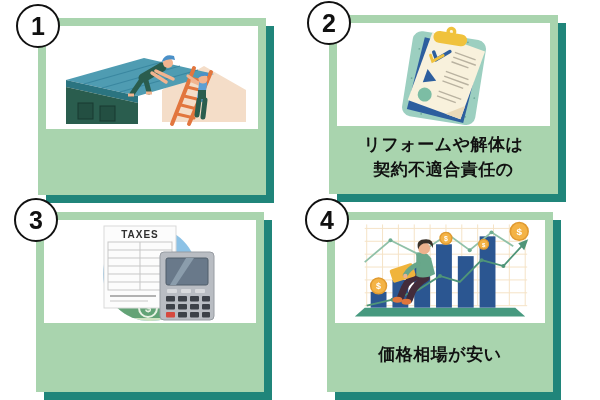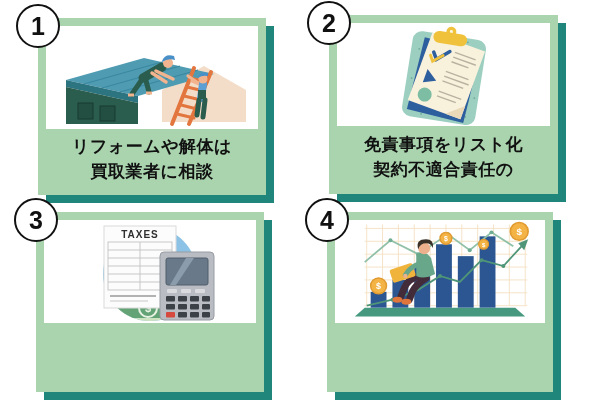--- a/index.html
+++ b/index.html
@@ -80,10 +80,6 @@
         </g>
       </svg>
     </div>
-    <div class="caption">
-      <span>リフォームや解体は</span>
-      <span>買取業者に相談</span>
-    </div>
   </section>
 
   <section class="card" id="card-2">

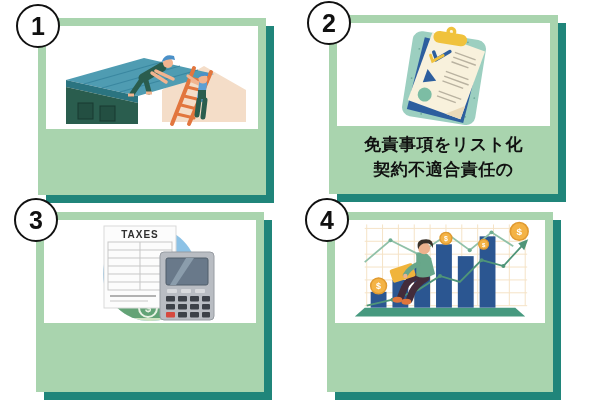--- a/index.html
+++ b/index.html
@@ -130,7 +130,7 @@
       </svg>
     </div>
     <div class="caption">
-      <span>免責事項をリスト化</span>
+      <span>リフォームや解体は</span>
       <span>契約不適合責任の</span>
     </div>
   </section>

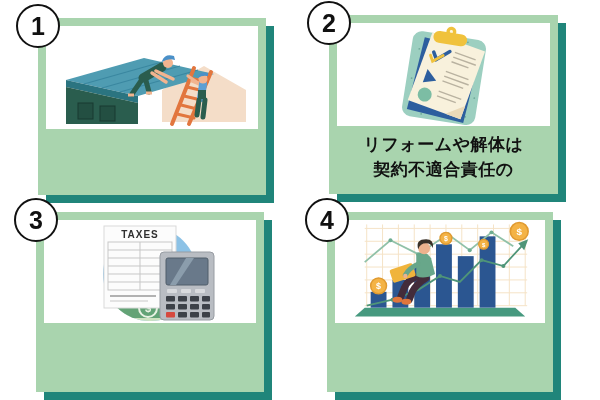--- a/index.html
+++ b/index.html
@@ -261,6 +261,9 @@
         </g>
       </svg>
     </div>
+    <div class="caption">
+      <span>価格相場が安い</span>
+    </div>
   </section>
 
 </div>

